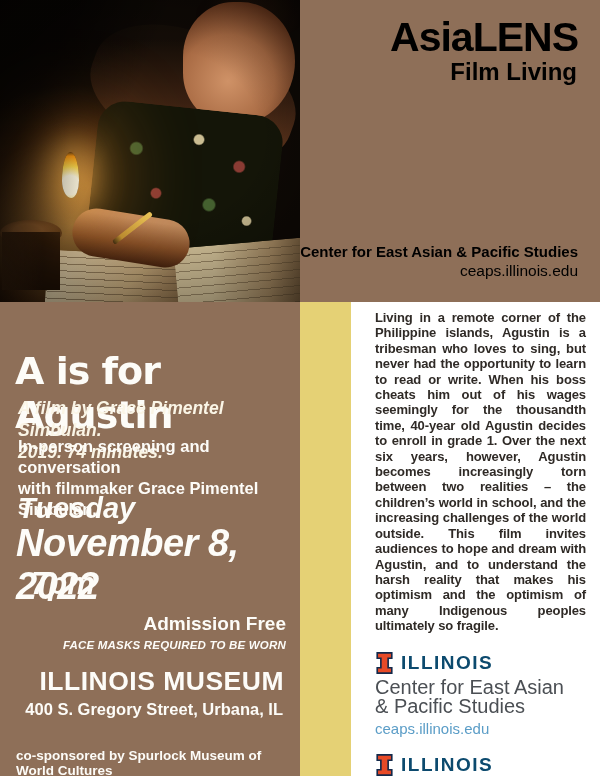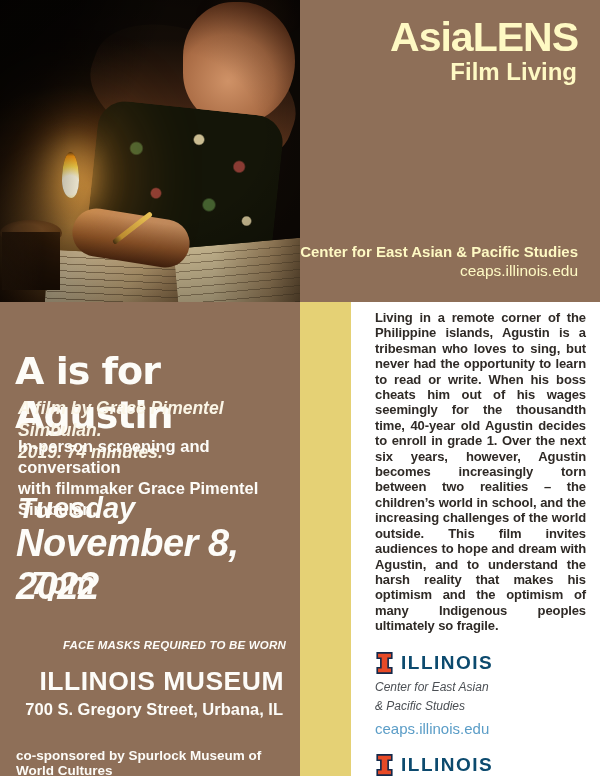--- a/index.html
+++ b/index.html
@@ -59,7 +59,7 @@
     background:radial-gradient(ellipse 90% 80% at 55% 45%, rgba(0,0,0,0) 35%, rgba(0,0,0,.55) 95%),
                linear-gradient(115deg, rgba(0,0,0,.55) 0 18%, rgba(0,0,0,0) 40%);}
   
-  .rt{position:absolute;left:300px;top:0;width:300px;height:302px;background:#8e6f58;color:#fef9c3;}
+  .rt{position:absolute;left:300px;top:0;width:300px;height:302px;background:#8e6f58;color:#000000;}
   .series-title{position:absolute;top:14px;right:22px;font-size:41px;font-weight:bold;letter-spacing:-1px;}
   .series-subtitle{position:absolute;top:58px;right:23px;font-size:24px;font-weight:bold;}
   .rt-center{position:absolute;top:243px;right:22px;font-size:15px;font-weight:bold;text-align:right;}

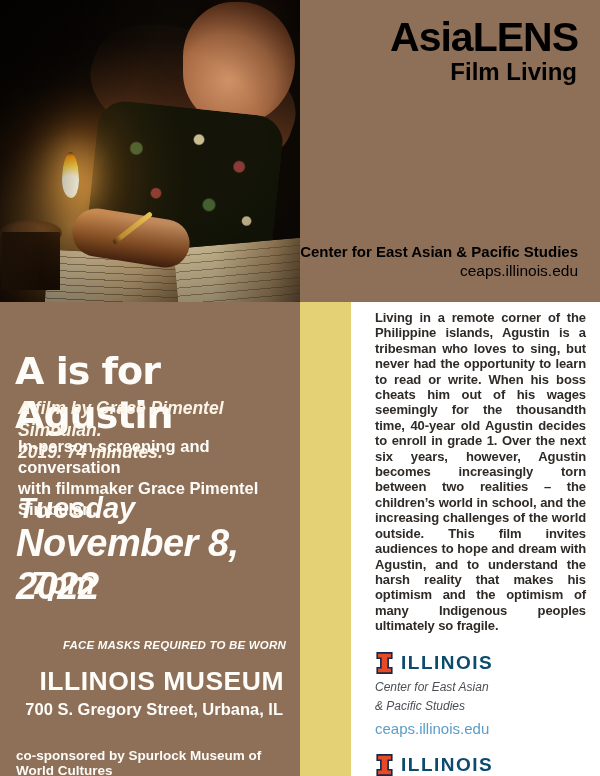--- a/index.html
+++ b/index.html
@@ -138,6 +138,7 @@
     <div class="day">Tuesday</div>
     <div class="date">November 8, 2022</div>
     <div class="time">7pm</div>
+    <div class="admission">Admission Free</div>
     <div class="mask">FACE MASKS REQUIRED TO BE WORN</div>
     <div class="venue">ILLINOIS MUSEUM</div>
     <div class="address">700 S. Gregory Street, Urbana, IL</div>

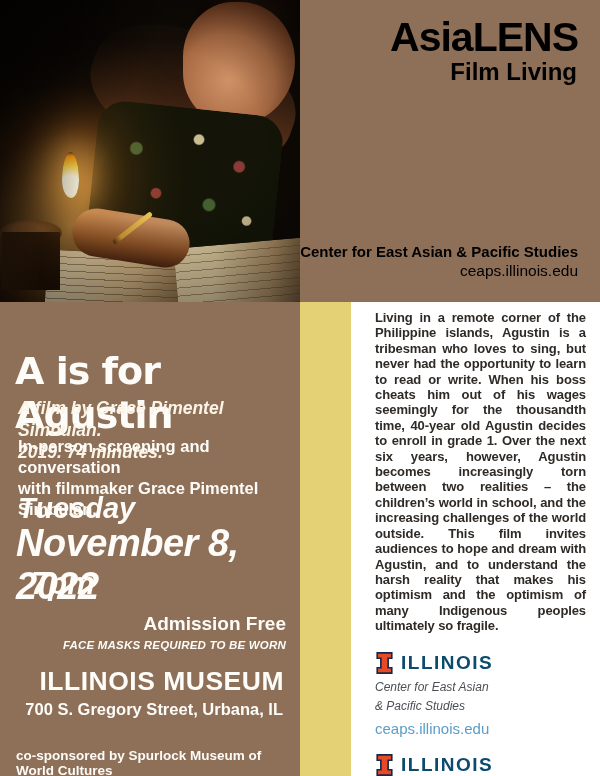--- a/index.html
+++ b/index.html
@@ -92,7 +92,7 @@
   .lockup-row{display:flex;align-items:center;gap:7px;}
   .block-i{width:19px;height:24px;display:block;}
   .wordmark{font-size:19px;font-weight:bold;letter-spacing:1.5px;color:#0c4a6e;}
-  .org-name{margin-top:3px;font-size:12px;line-height:19px;color:#4b4f54;font-style:italic;}
+  .org-name{margin-top:3px;font-size:20px;line-height:19px;color:#4b4f54;}
   .link{margin-top:4px;font-size:15px;color:#5b9dc7;}
 </style>
 </head>

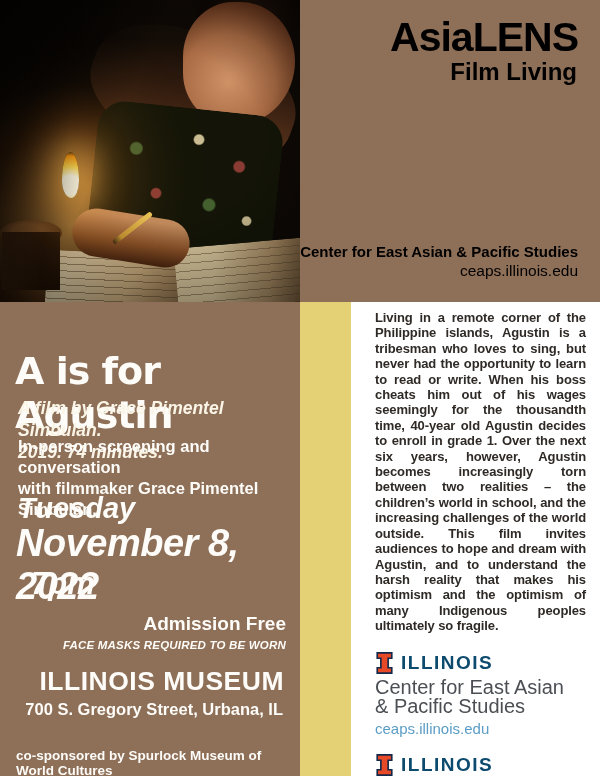--- a/index.html
+++ b/index.html
@@ -141,7 +141,7 @@
     <div class="admission">Admission Free</div>
     <div class="mask">FACE MASKS REQUIRED TO BE WORN</div>
     <div class="venue">ILLINOIS MUSEUM</div>
-    <div class="address">700 S. Gregory Street, Urbana, IL</div>
+    <div class="address">400 S. Gregory Street, Urbana, IL</div>
     <div class="cosponsor">co-sponsored by Spurlock Museum of World Cultures</div>
   </div>
 

